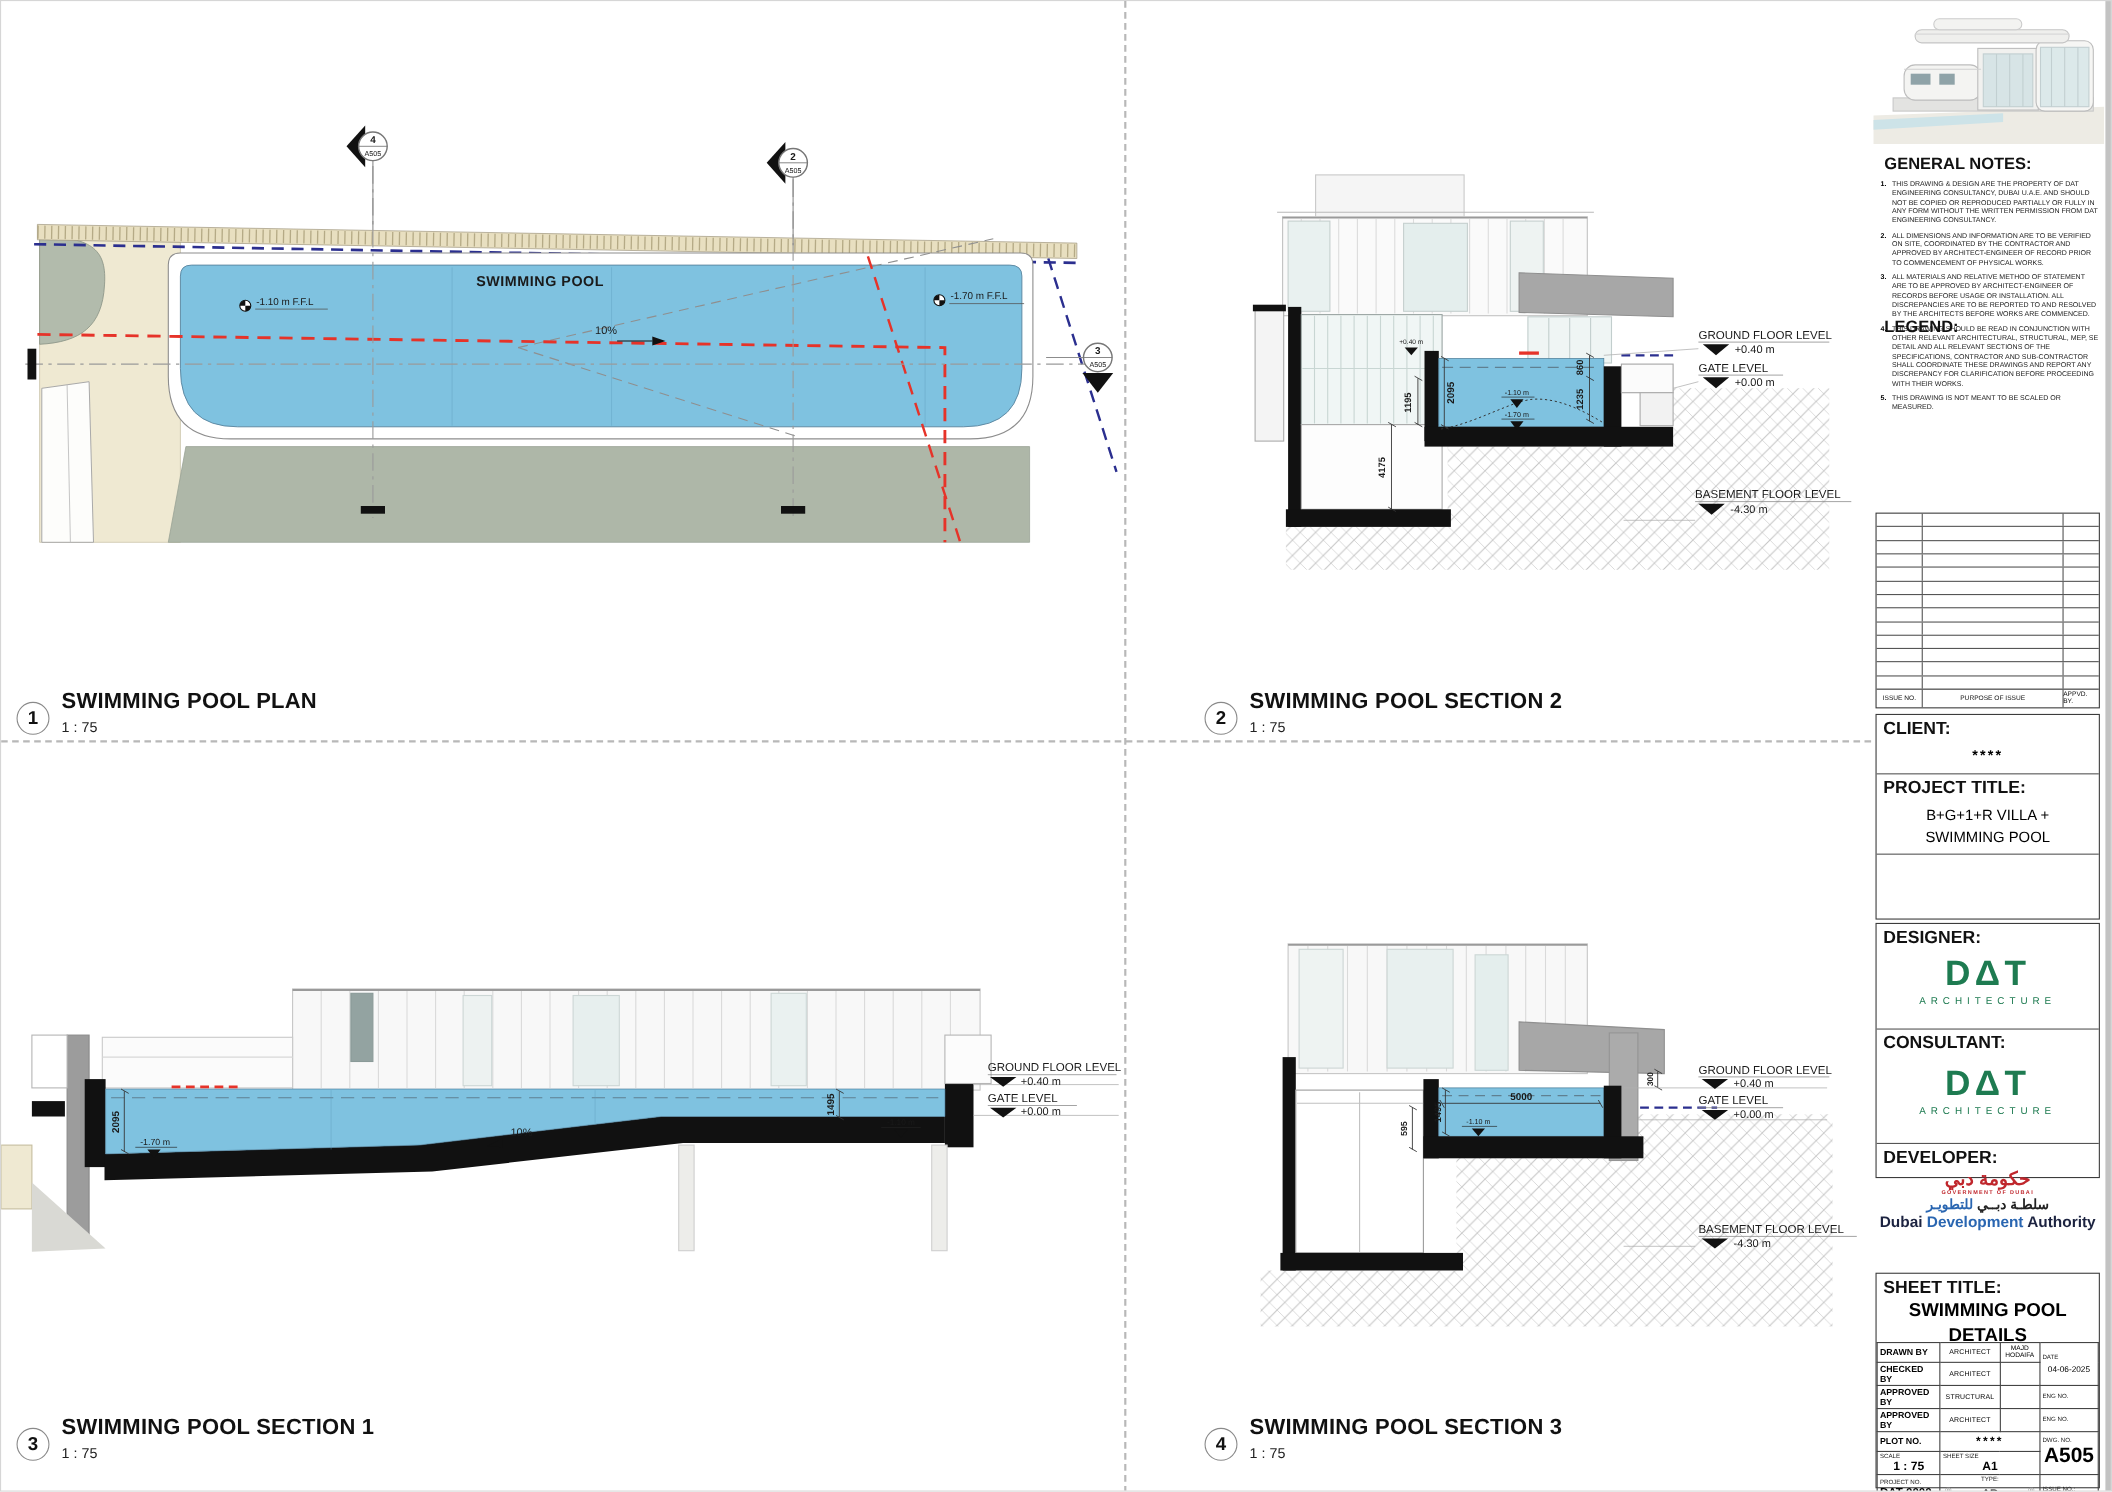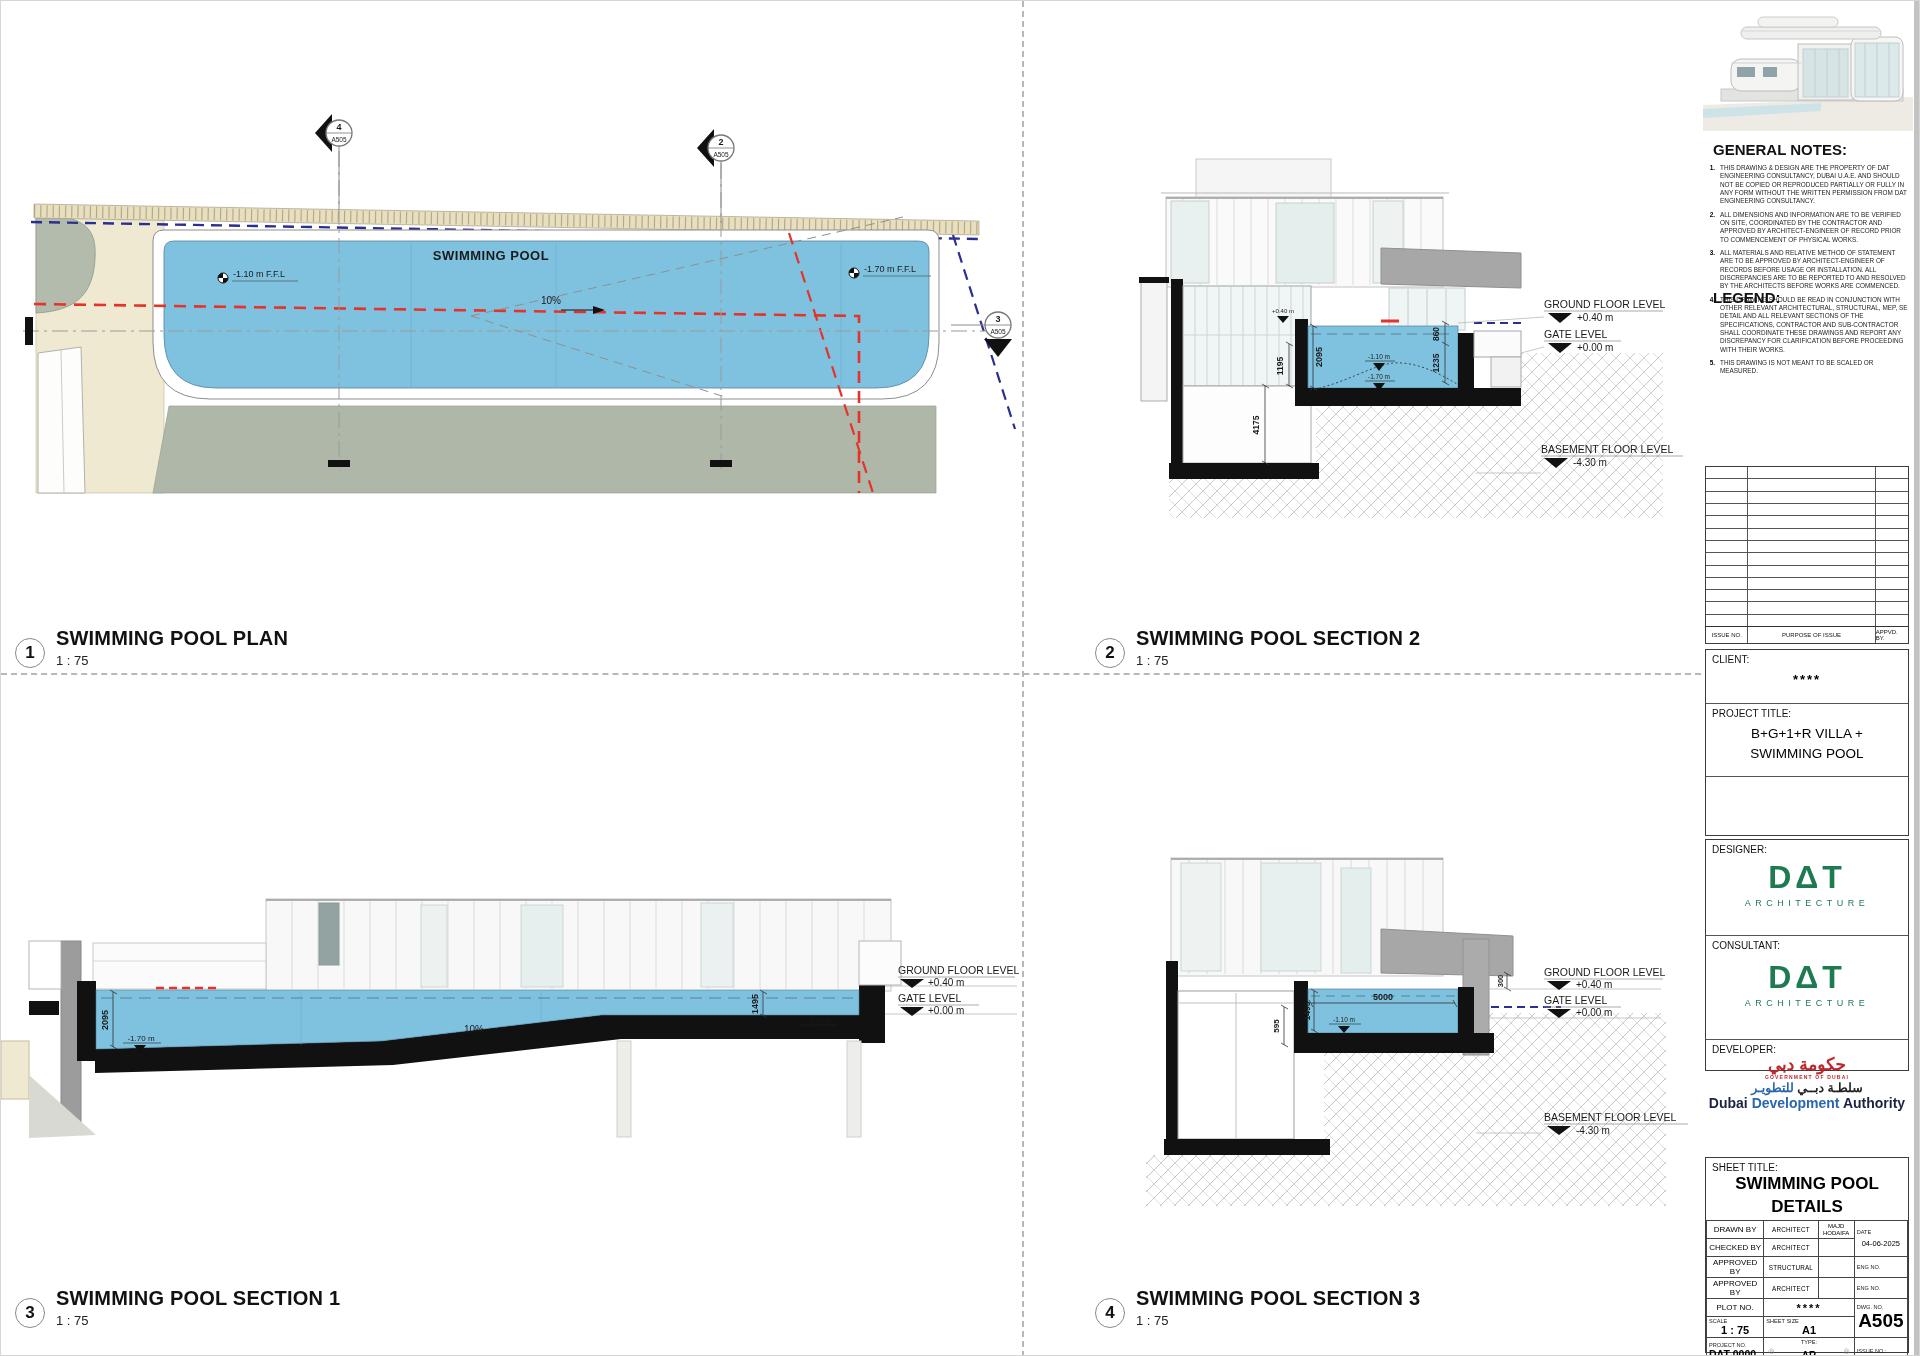--- a/index.html
+++ b/index.html
@@ -34,7 +34,7 @@
   .issue-head{flex:0 0 17px;display:flex;align-items:center;border-top:1.2px solid #333;font-size:6px;color:#111}
   .issue-head .c1,.issue-head .c2,.issue-head .c3{display:flex;align-items:center;justify-content:center;height:100%}
   
-  .sec-label{font-weight:normal;font-size:10px;color:#111;padding:4px 0 0 6px}
+  .sec-label{font-weight:bold;font-size:16px;color:#111;padding:4px 0 0 6px}
   .sec-center{text-align:center}
   
   table.info{width:100%;border-collapse:collapse;table-layout:fixed}

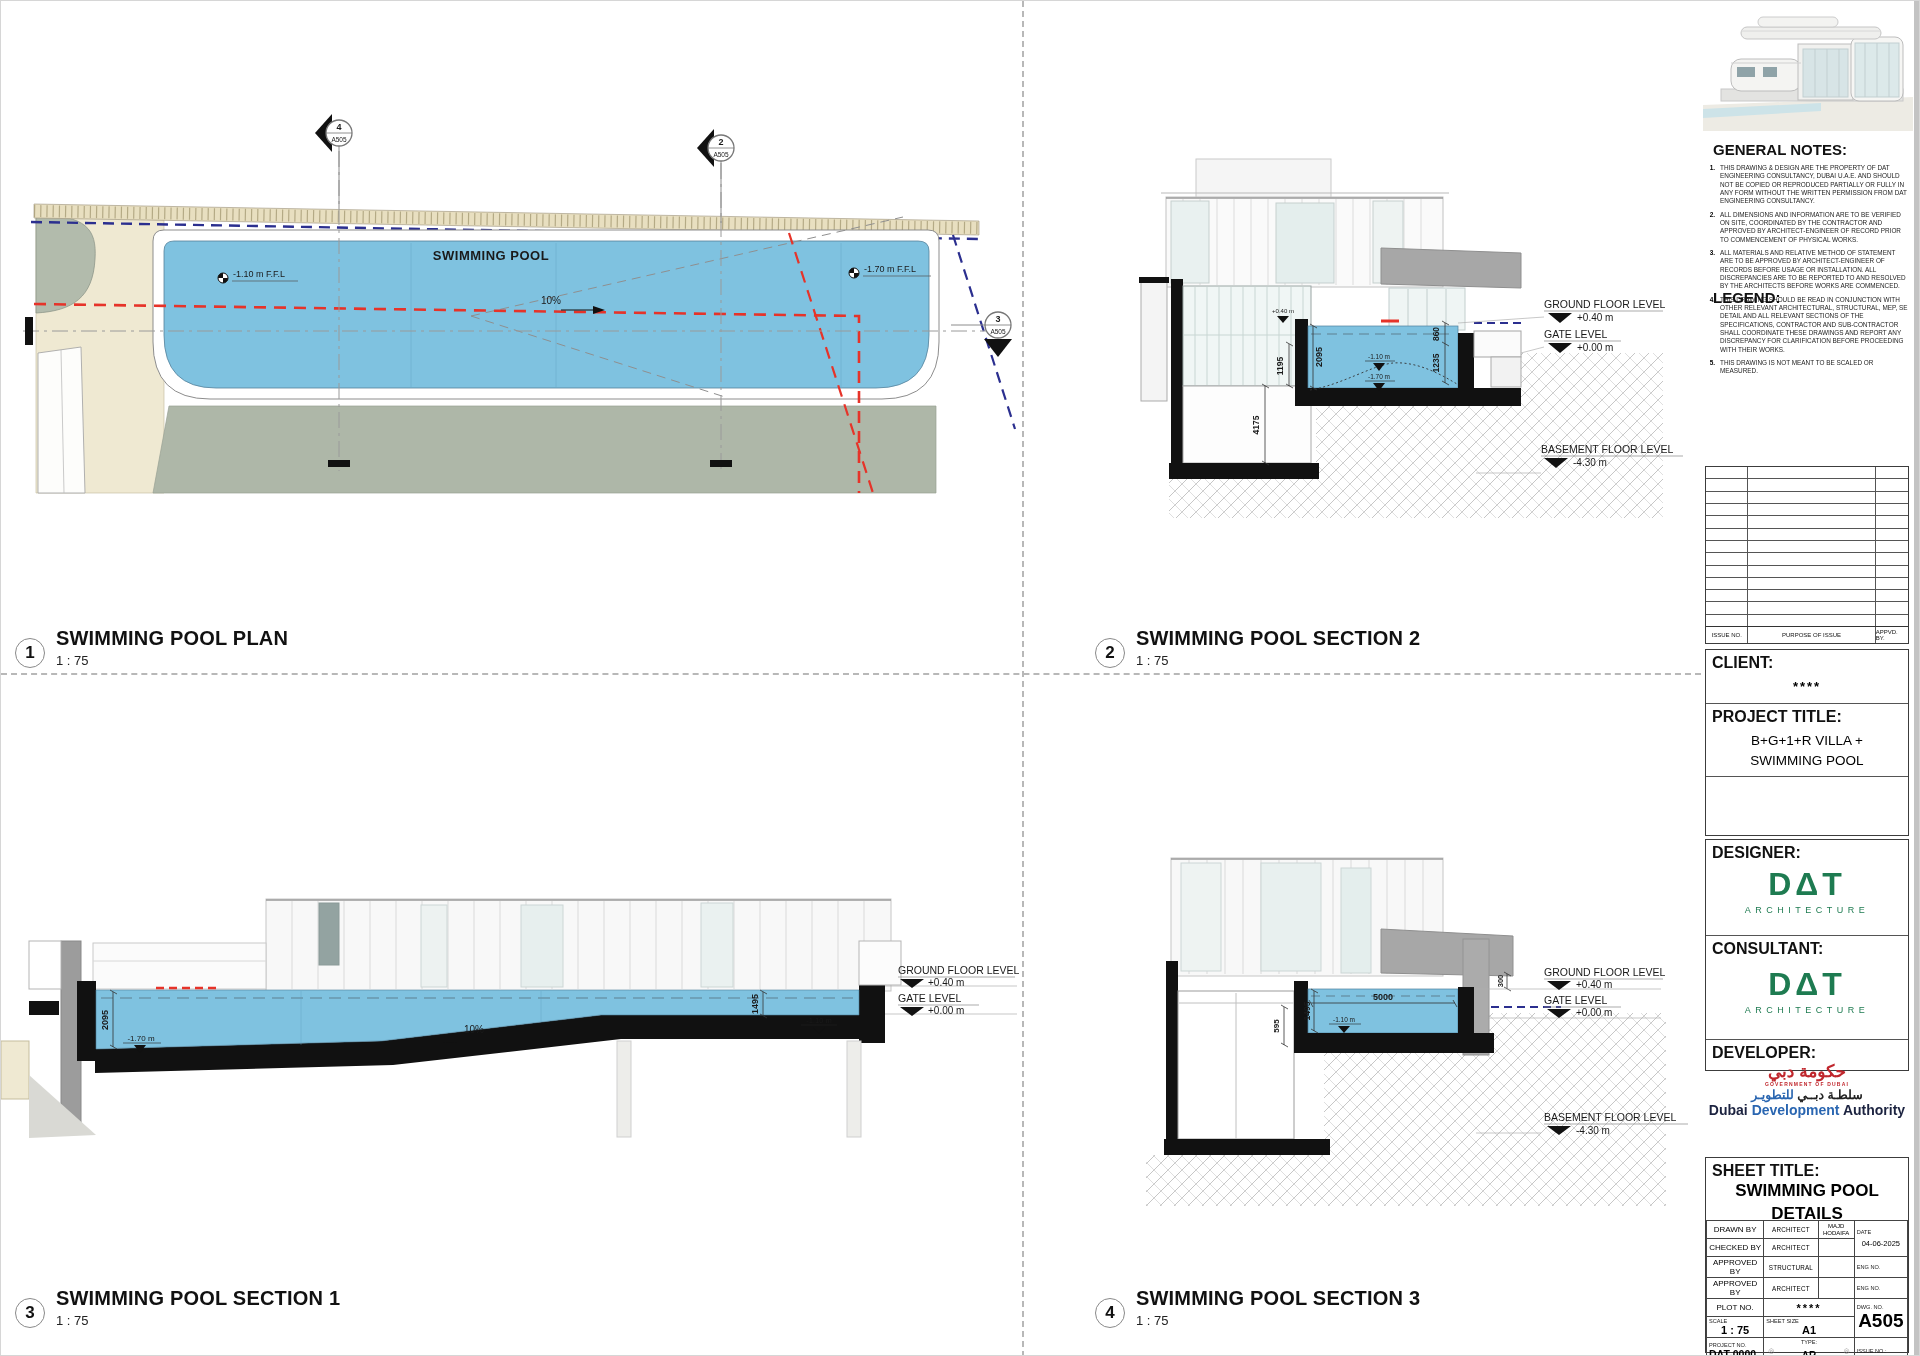--- a/index.html
+++ b/index.html
@@ -40,7 +40,7 @@
   table.info{width:100%;border-collapse:collapse;table-layout:fixed}
   table.info td{border:0.9px solid #444;vertical-align:middle;padding:1px 2px;overflow:hidden}
   .lbl{font-size:5.6px;color:#222;text-align:left;line-height:1.1}
-  .cell-main{font-size:8px;font-weight:normal;text-align:center}
+  .cell-main{font-size:8px;font-weight:bold;text-align:left}
   .cell-role{font-size:6.3px;text-align:center;letter-spacing:.2px}
   .cell-name{font-size:6px;text-align:center;line-height:1.15}
   .dat-mark{font-weight:bold;letter-spacing:4px;line-height:1}

